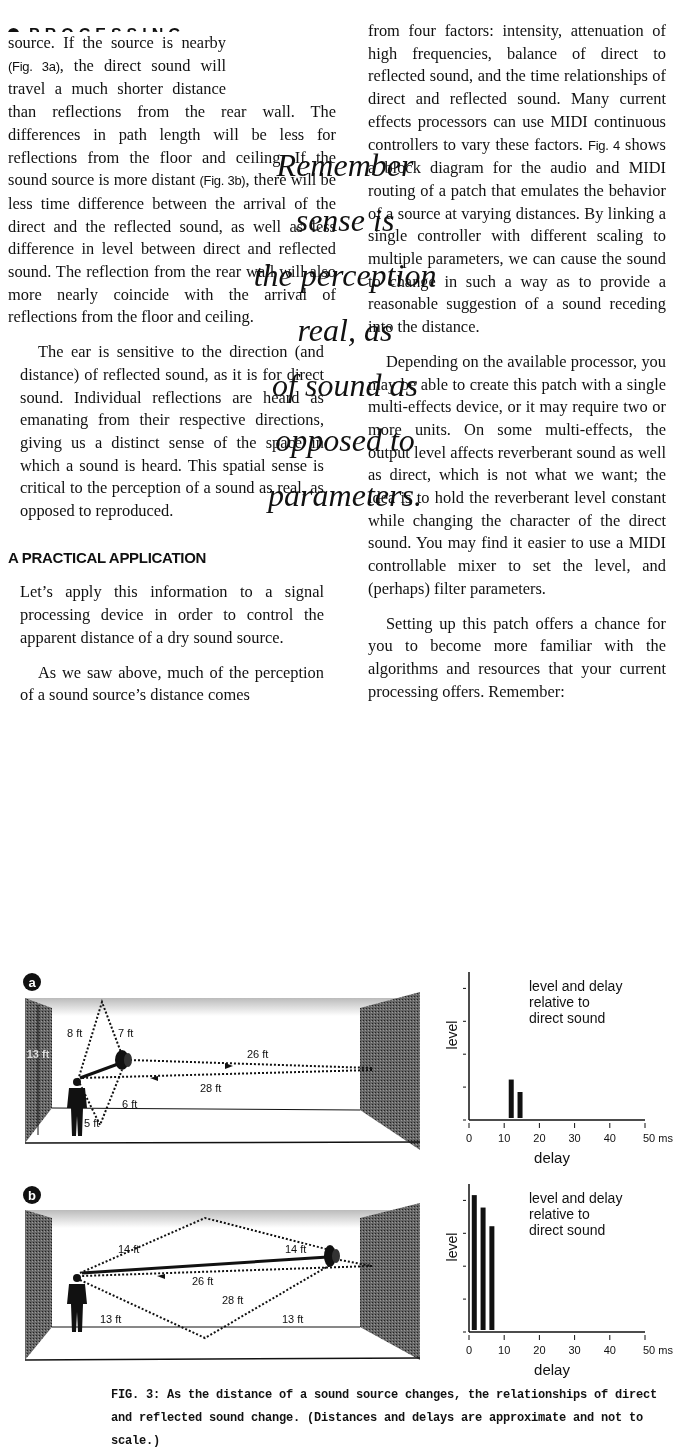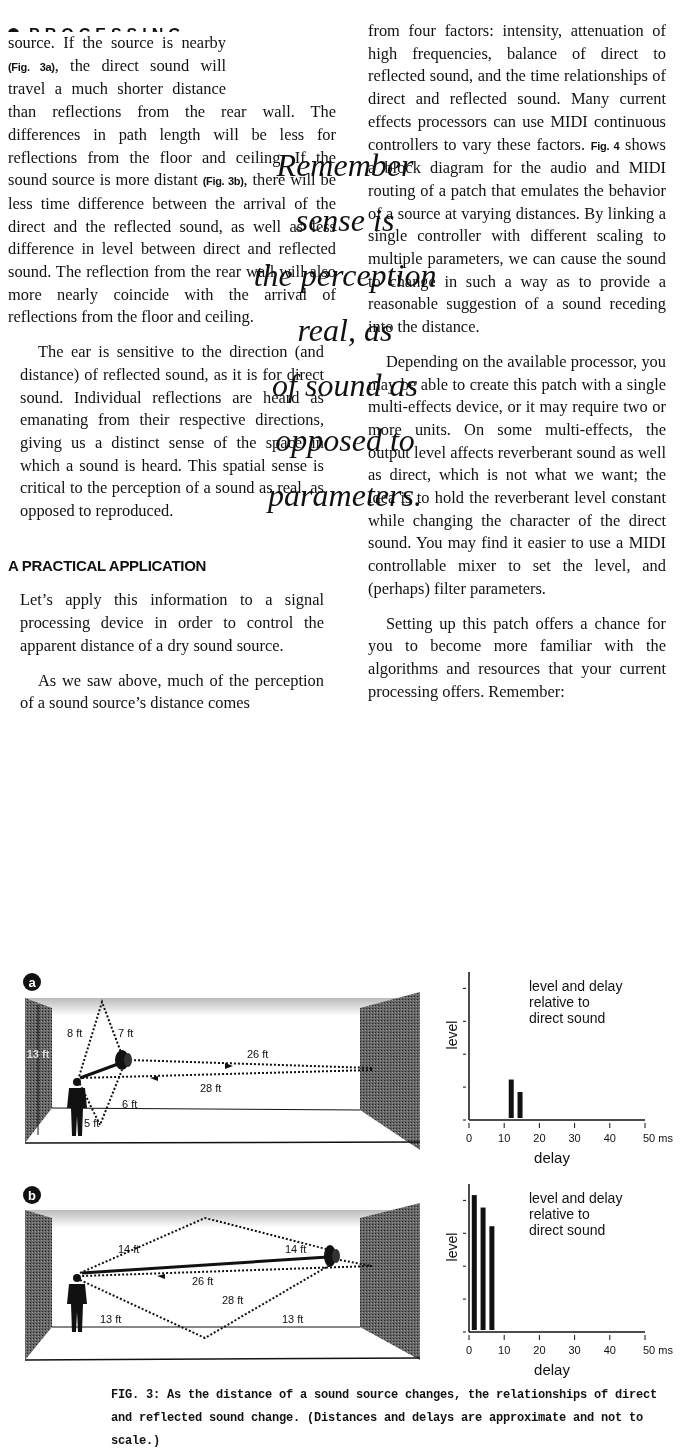--- a/index.html
+++ b/index.html
@@ -12,7 +12,7 @@
   .col { position:absolute; font-size:16.4px; line-height:22.7px; text-align:justify; }
   .col p { margin:12px; }
   .ind { text-indent:18px; }
-  .b { font-family:"Liberation Sans", sans-serif; font-weight:bold; font-size:11px; letter-spacing:-0.3px; }
+  .b { font-family:"Liberation Sans", sans-serif; font-weight:normal; font-size:13px; letter-spacing:-0.3px; }
   .sub { font-family:"Liberation Sans", sans-serif; font-weight:bold; font-size:15px; margin-top:32px; letter-spacing:-0.3px; }
   .pull { position:absolute; left:245px; top:138px; width:200px; text-align:center;
           font-style:italic; font-size:32px; line-height:55px; }

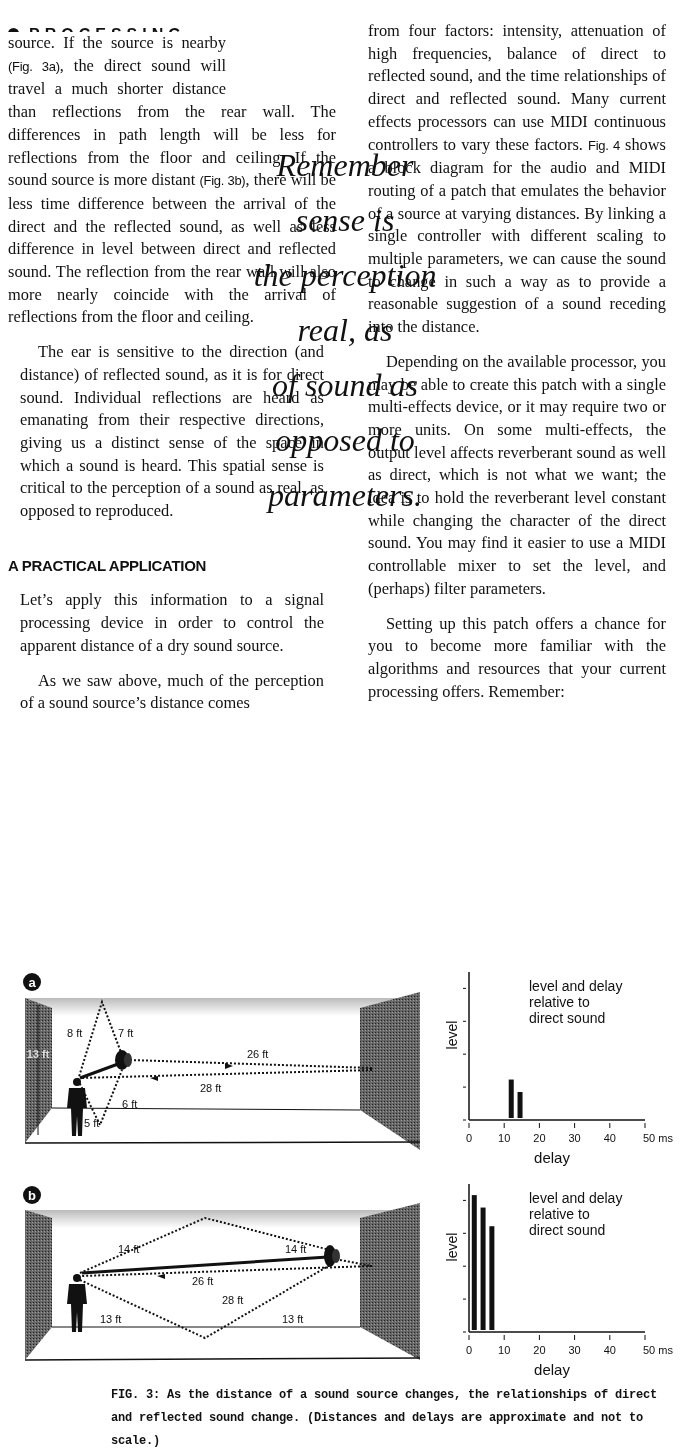--- a/index.html
+++ b/index.html
@@ -13,7 +13,7 @@
   .col p { margin:12px; }
   .ind { text-indent:18px; }
   .b { font-family:"Liberation Sans", sans-serif; font-weight:normal; font-size:13px; letter-spacing:-0.3px; }
-  .sub { font-family:"Liberation Sans", sans-serif; font-weight:bold; font-size:15px; margin-top:32px; letter-spacing:-0.3px; }
+  .sub { font-family:"Liberation Sans", sans-serif; font-weight:bold; font-size:15px; margin-top:24px; letter-spacing:-0.3px; }
   .pull { position:absolute; left:245px; top:138px; width:200px; text-align:center;
           font-style:italic; font-size:32px; line-height:55px; }
   .pull div { white-space:nowrap; }

